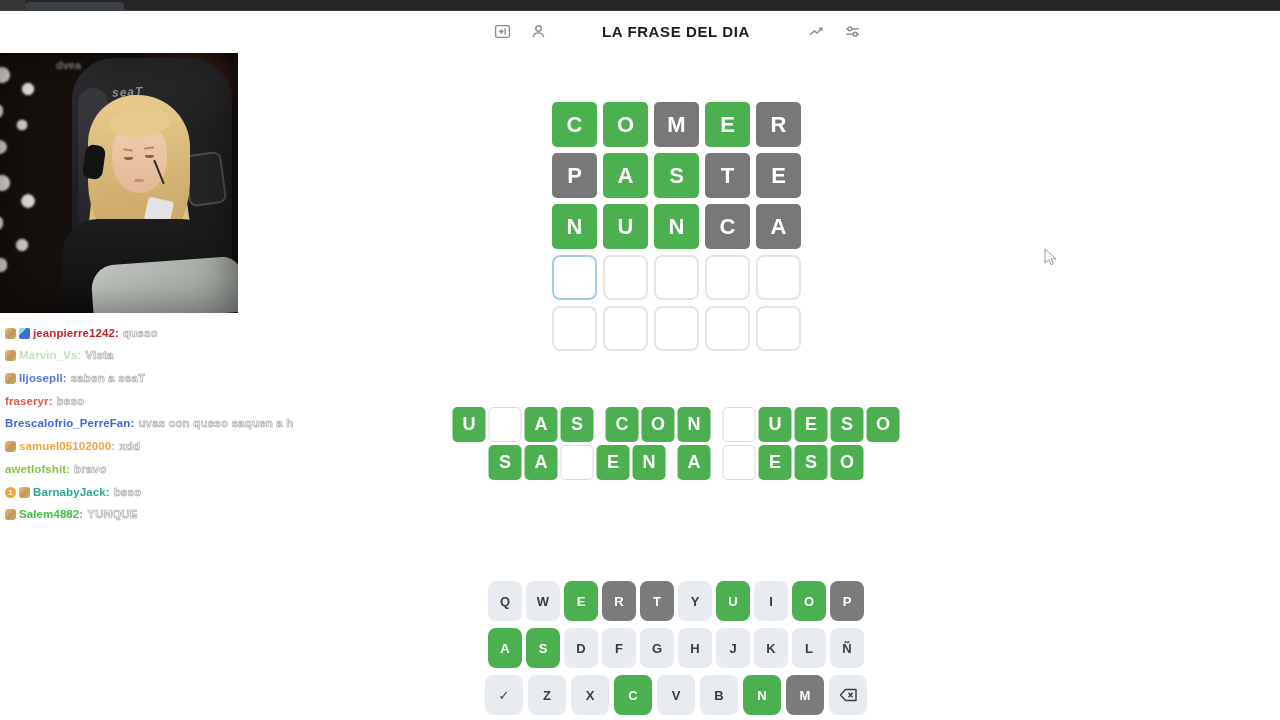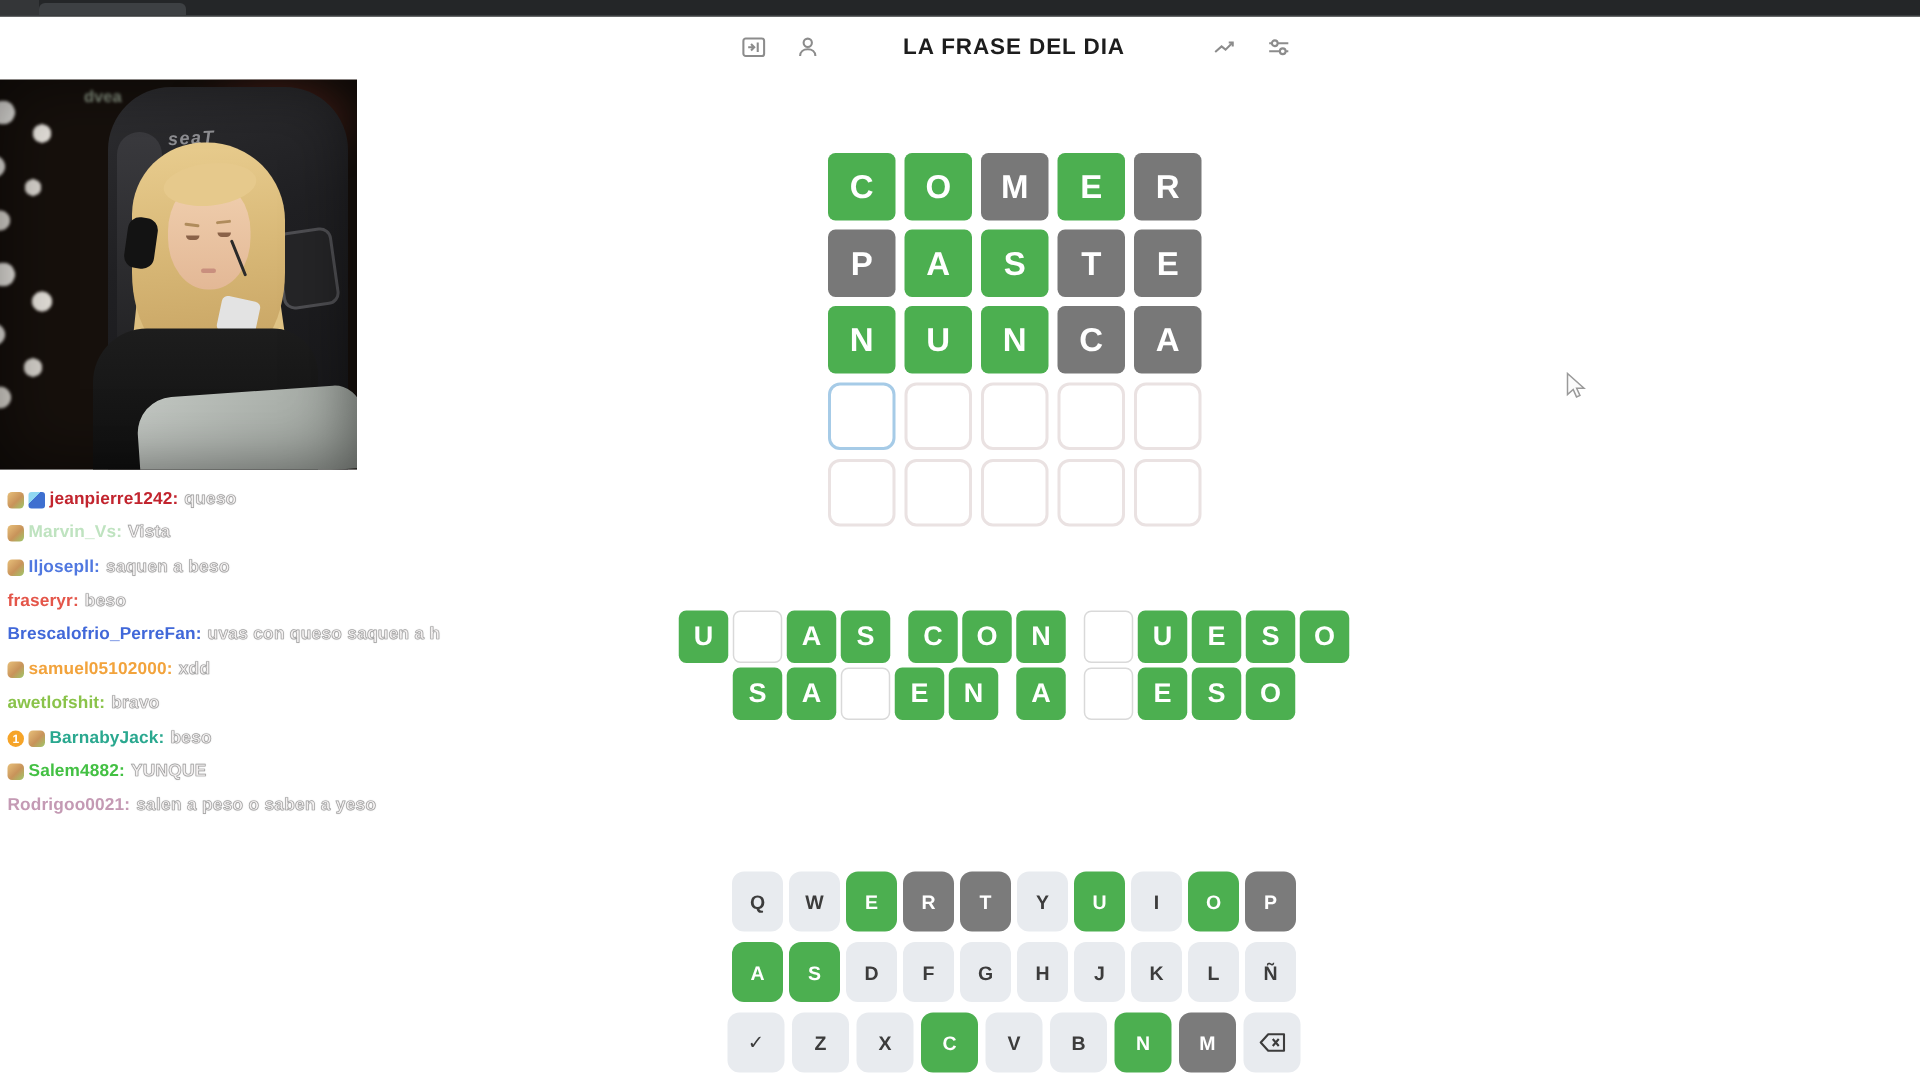--- a/index.html
+++ b/index.html
@@ -192,7 +192,7 @@
       <div class="chat-line">
         <span class="badge b-tan"></span>
         <span class="chat-user" style="color: rgb(80, 120, 224);">Iljosepll:</span>
-        <span class="chat-text">saquen a beso</span>
+        <span class="chat-text">saben a seaT</span>
       </div>
       <div class="chat-line">
         <span class="chat-user" style="color: rgb(228, 86, 74);">fraseryr:</span>

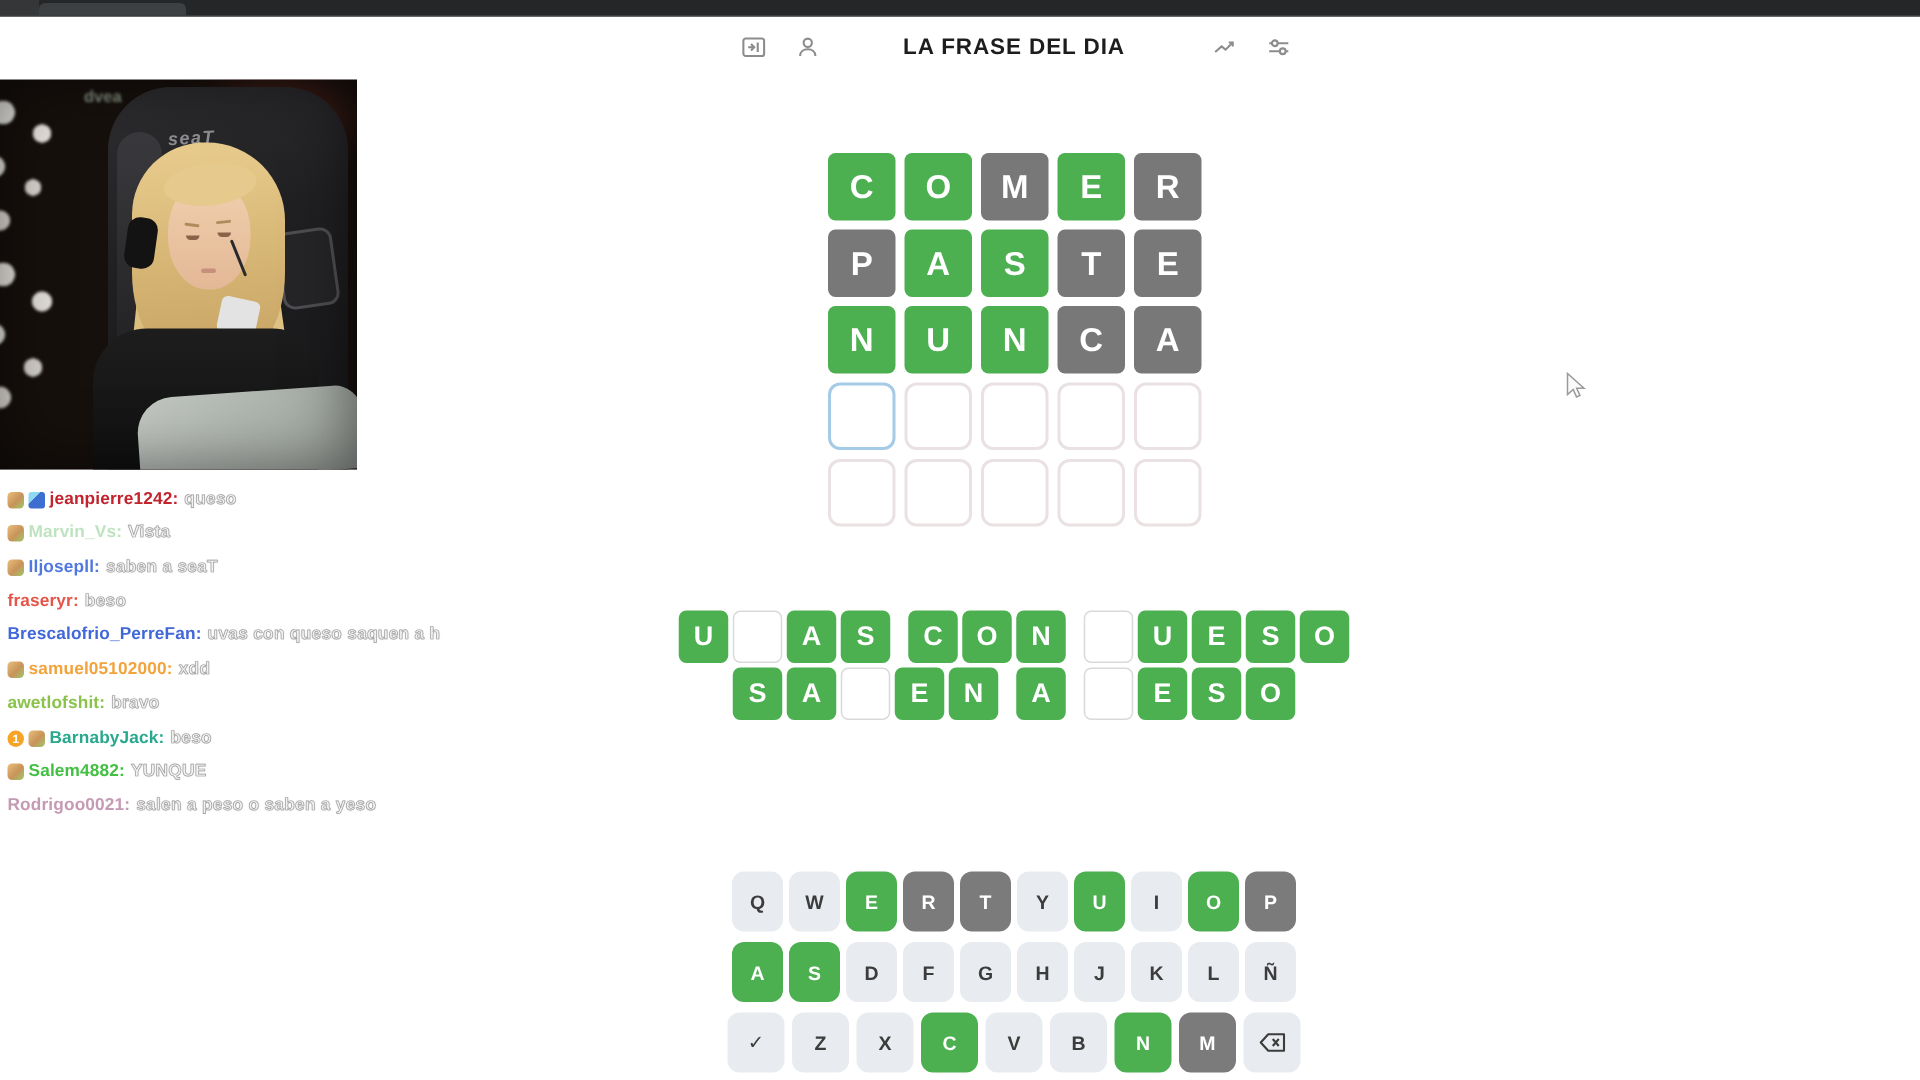--- a/index.html
+++ b/index.html
@@ -222,10 +222,6 @@
         <span class="chat-user" style="color: rgb(67, 192, 67);">Salem4882:</span>
         <span class="chat-text">YUNQUE</span>
       </div>
-      <div class="chat-line">
-        <span class="chat-user" style="color: rgb(196, 154, 180);">Rodrigoo0021:</span>
-        <span class="chat-text">salen a peso o saben a yeso</span>
-      </div>
     </div>
 
   <div id="board">

